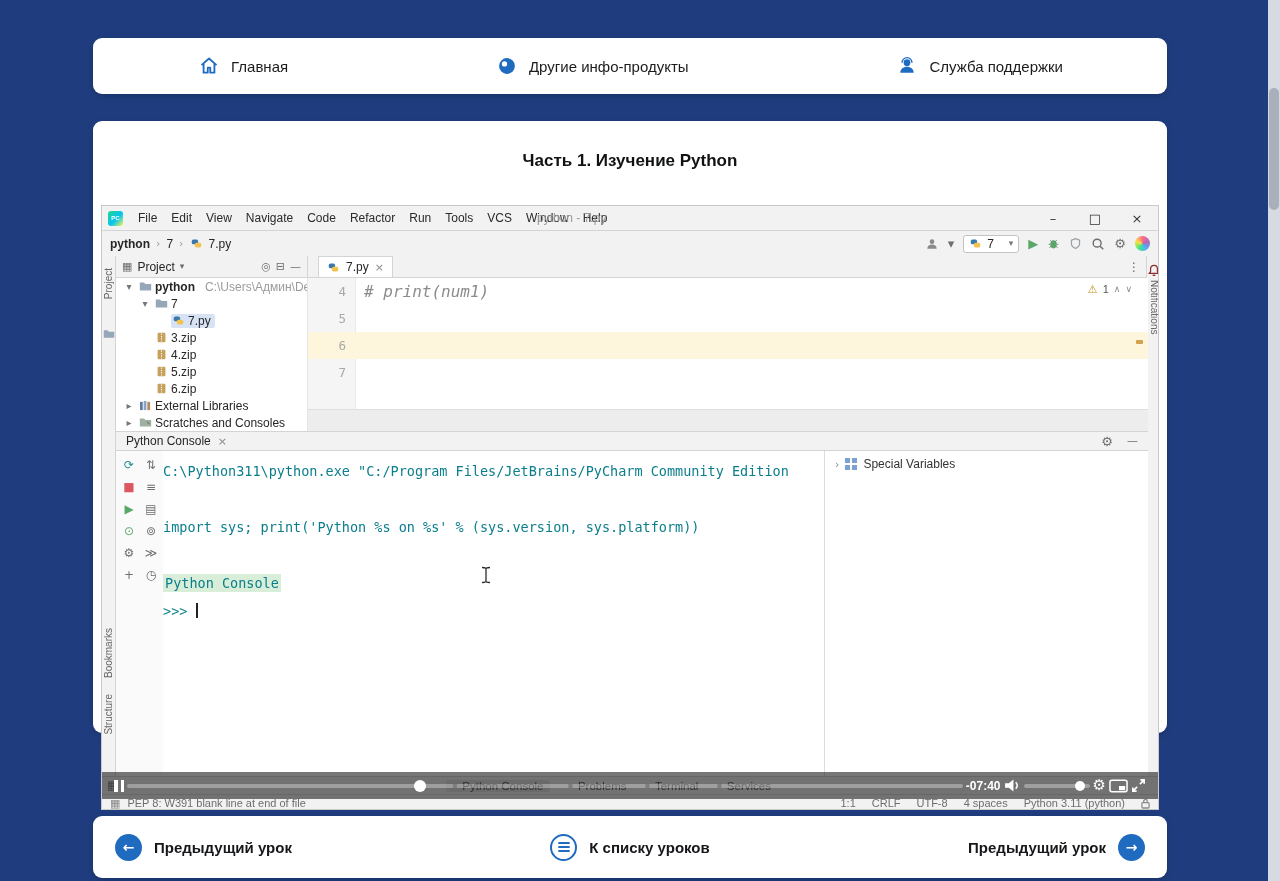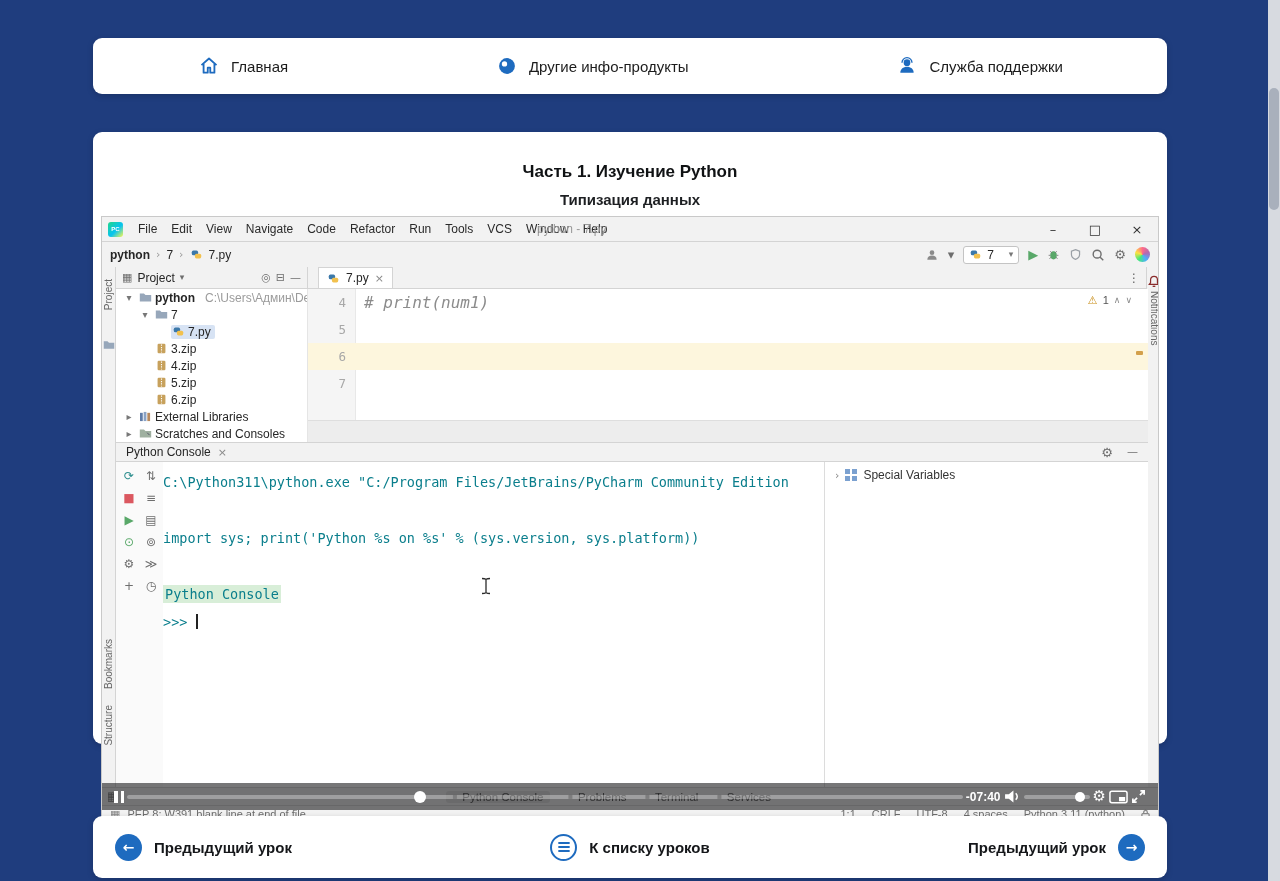--- a/index.html
+++ b/index.html
@@ -21,7 +21,7 @@
   .nav-ic svg{width:100%;height:100%}
 
   
-  .main-card{left:93px;top:132px;width:1074px;height:612px}
+  .main-card{left:93px;top:121px;width:1074px;height:612px}
   .lesson-title{position:absolute;top:19px;left:0;right:0;text-align:center;font-size:17px;font-weight:700;color:#101214}
   .lesson-subtitle{position:absolute;top:47px;left:0;right:0;text-align:center;font-size:15px;color:#1d1f22}
 

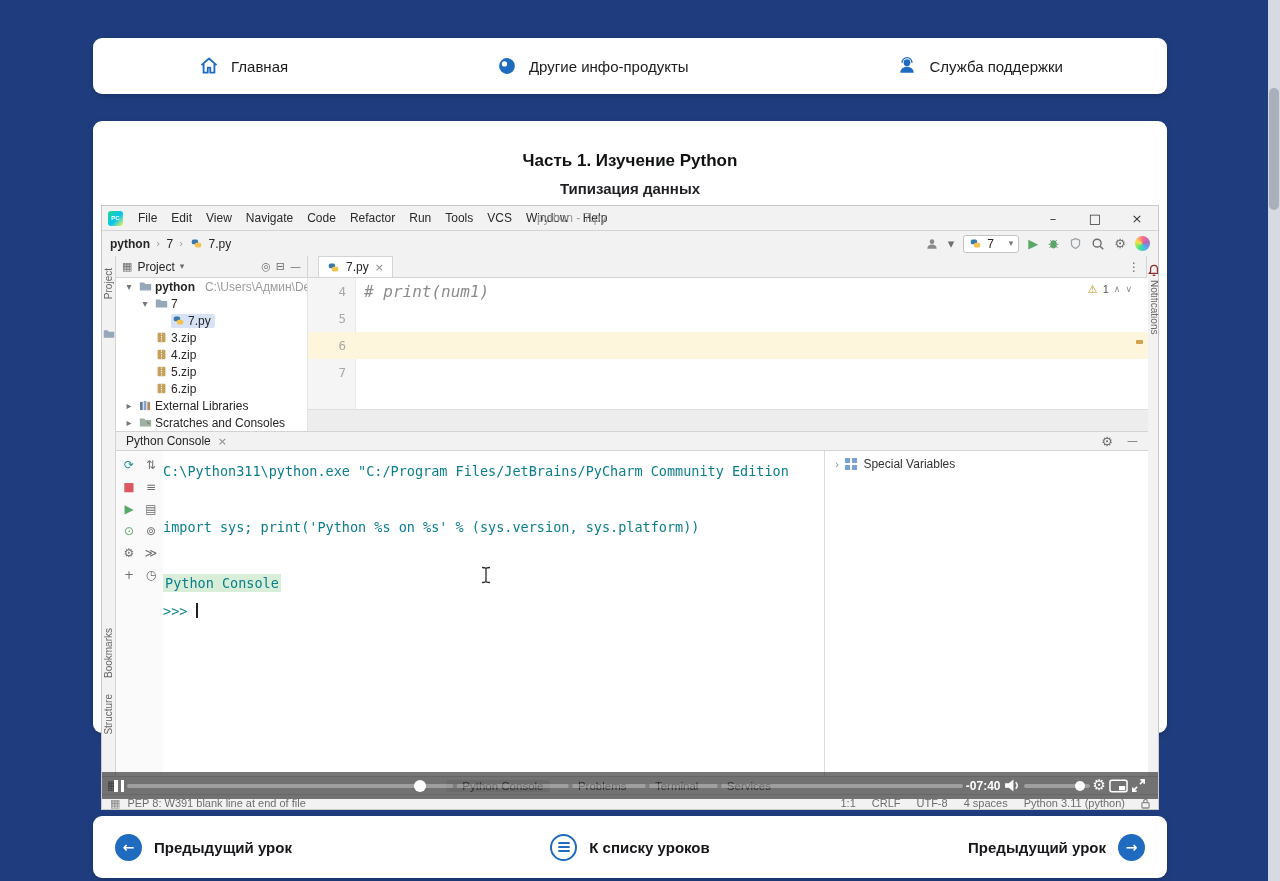--- a/index.html
+++ b/index.html
@@ -184,7 +184,6 @@
 
   <section class="card main-card">
     <h1 class="lesson-title">Часть 1. Изучение Python</h1>
-    <h2 class="lesson-subtitle">Типизация данных</h2>
 
     <div class="video">
 

